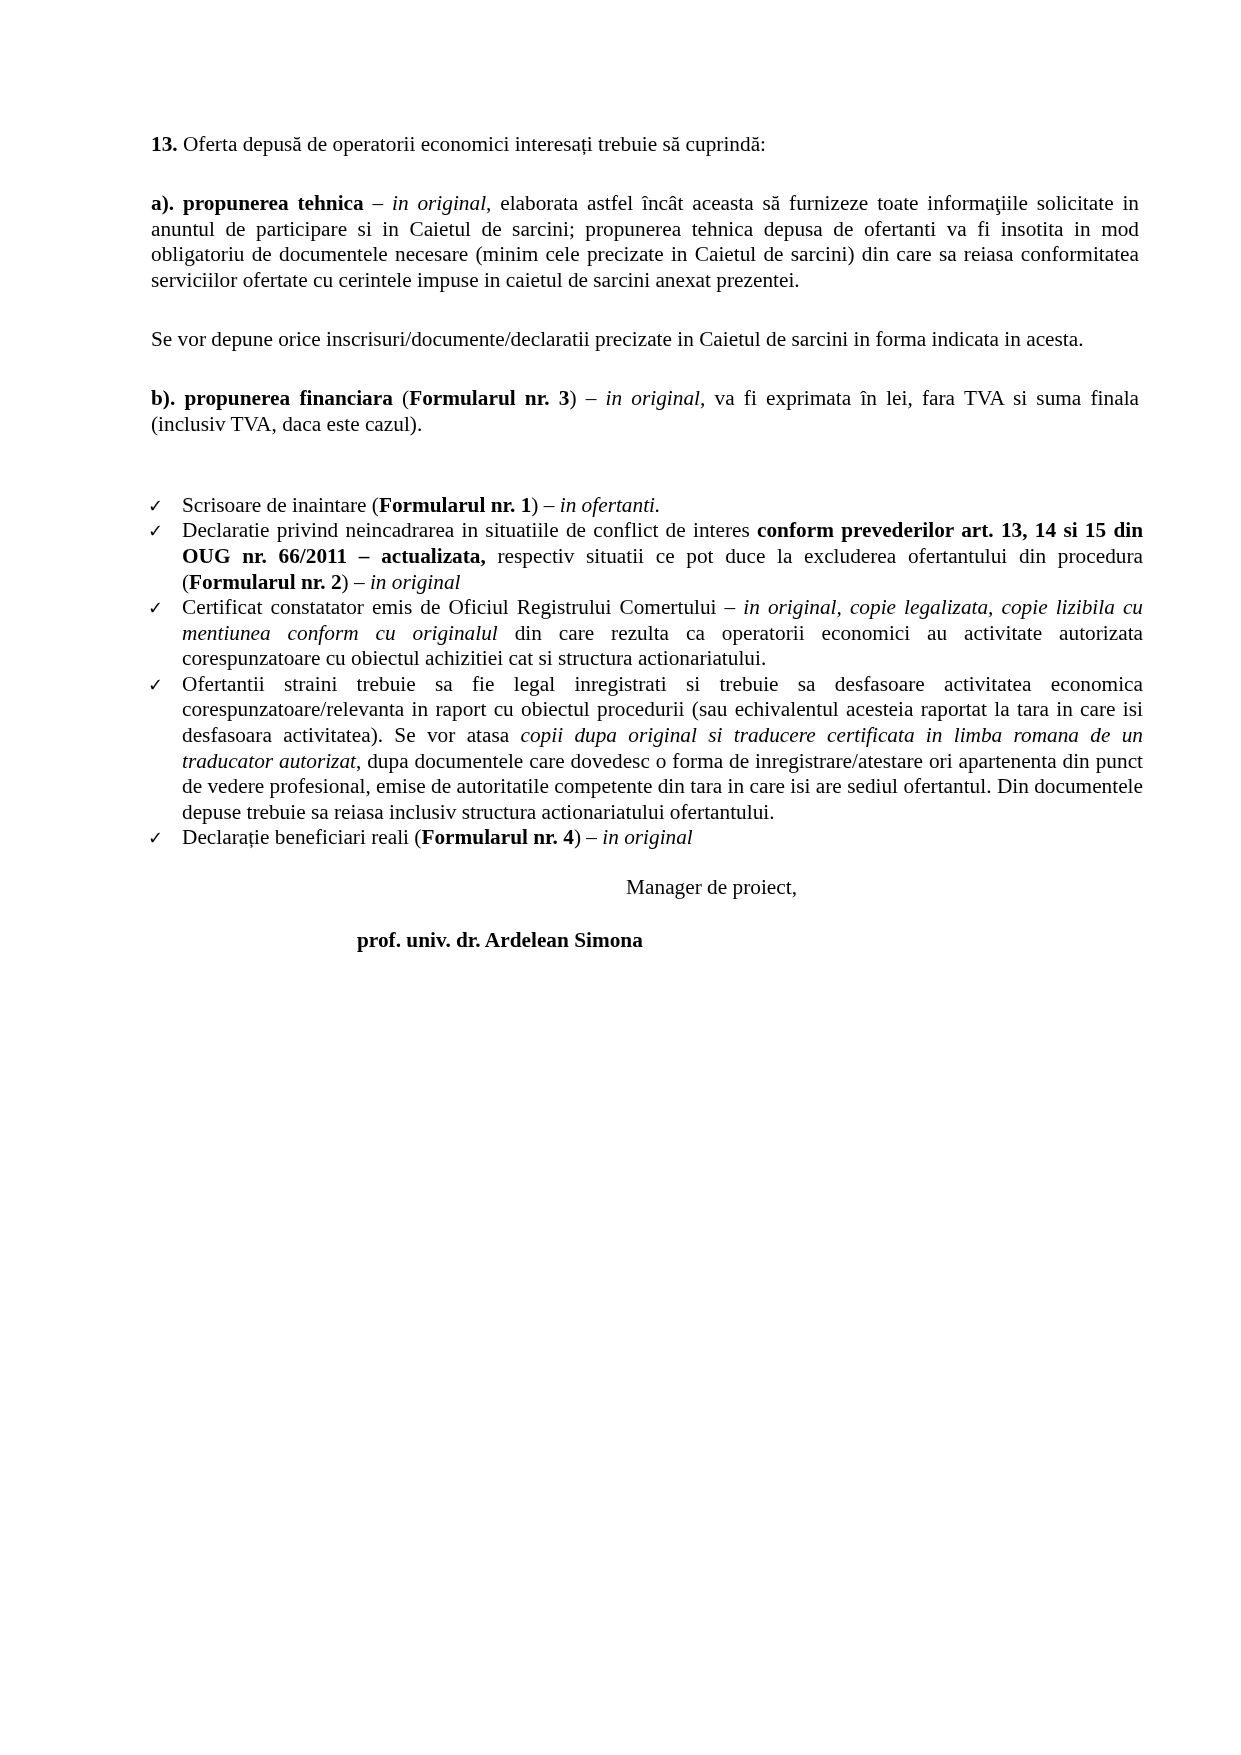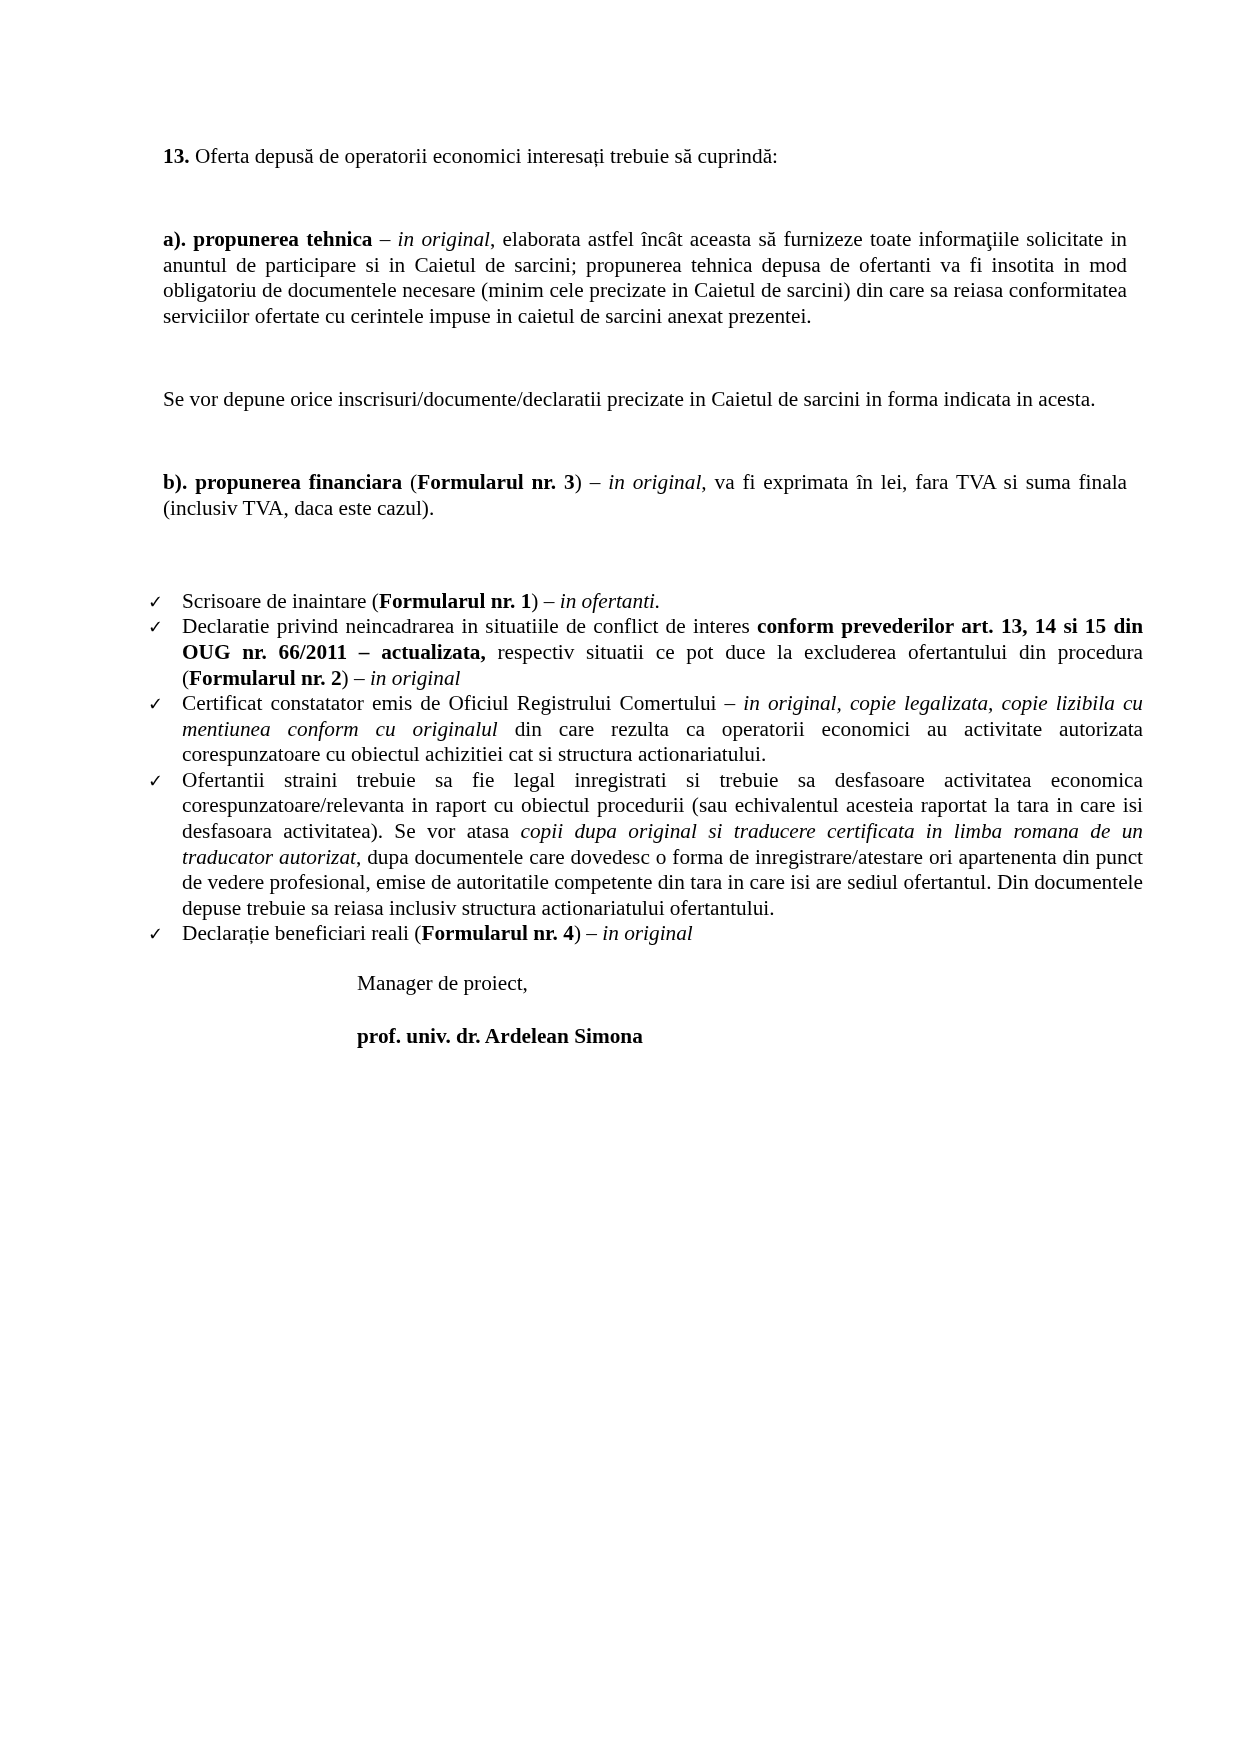--- a/index.html
+++ b/index.html
@@ -9,7 +9,7 @@
     font-family:"Liberation Serif", "DejaVu Serif", serif;
     font-size:21.3px; line-height:25.6px; color:#000;
   }
-  p { margin:16px; text-align:justify; }
+  p { margin:4px; text-align:justify; }
   .gap { height:25.6px; }
   b { font-weight:bold; }
   i { font-style:italic; }

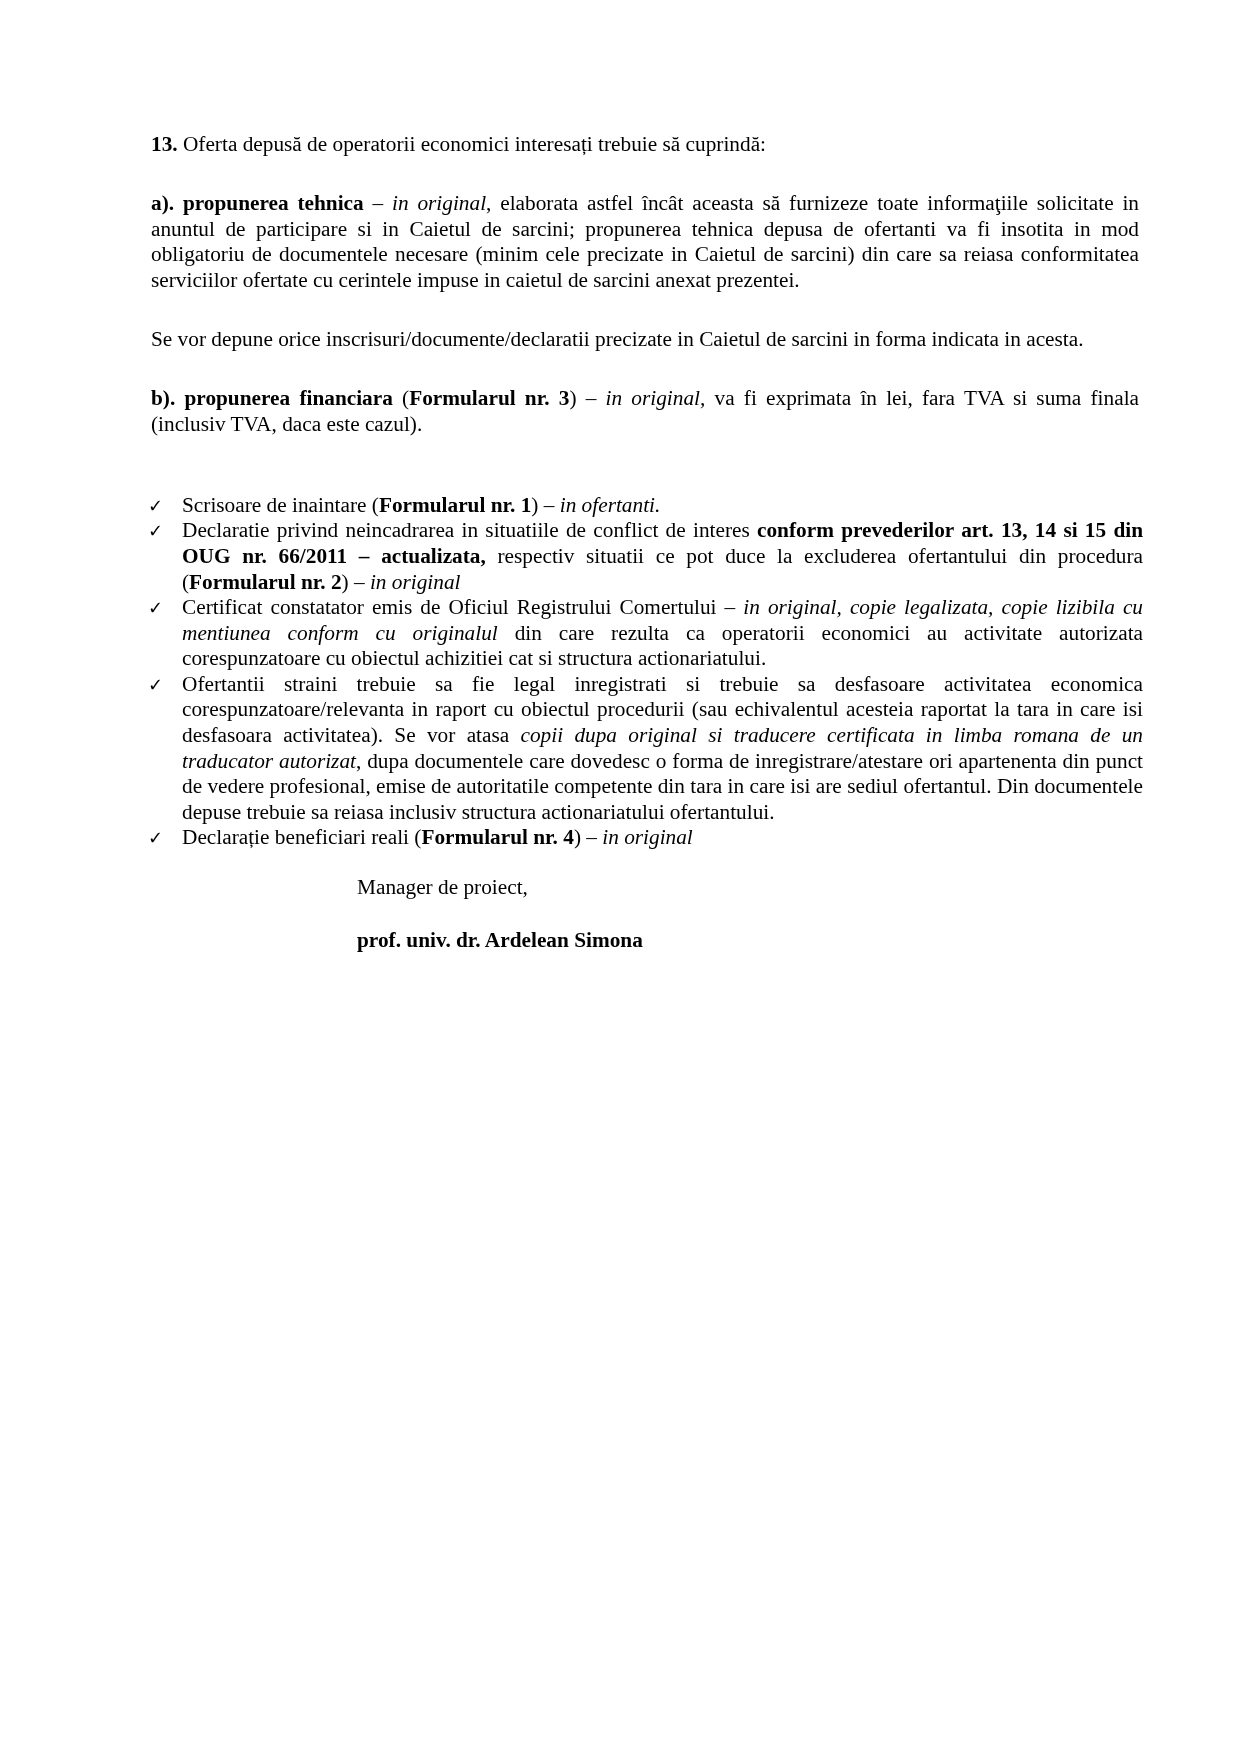--- a/index.html
+++ b/index.html
@@ -19,7 +19,7 @@
     position:absolute; left:1px; top:0; font-family:"DejaVu Sans", sans-serif; font-size:18px;
   }
   .sig { text-align:center; }
-  .sig .line1 { margin-left:210px; width:440px; text-align:left; }
+  .sig .line1 { margin-left:210px; width:440px; text-align:right; }
   .sig .line2 { margin-left:210px; width:440px; text-align:left; font-weight:bold; }
 </style>
 </head>

